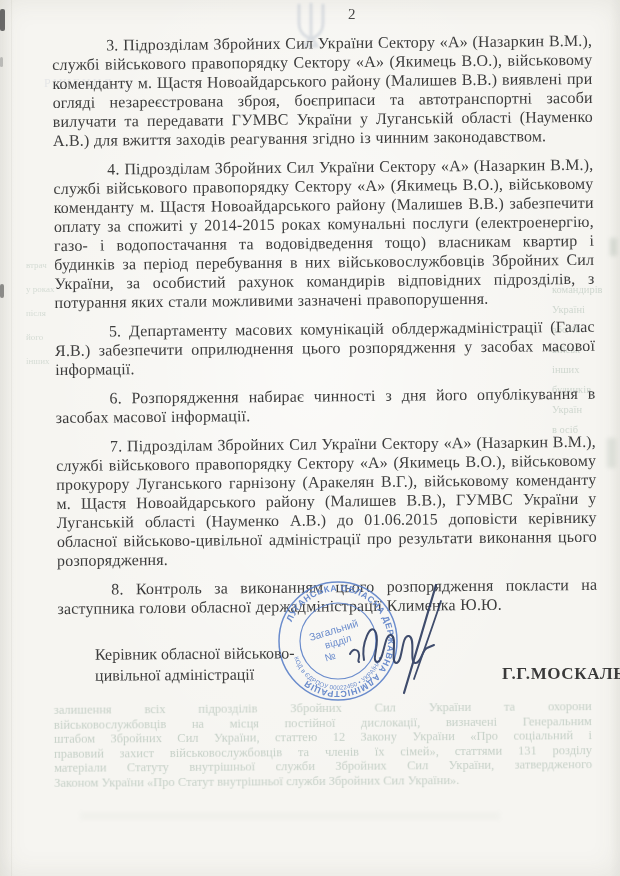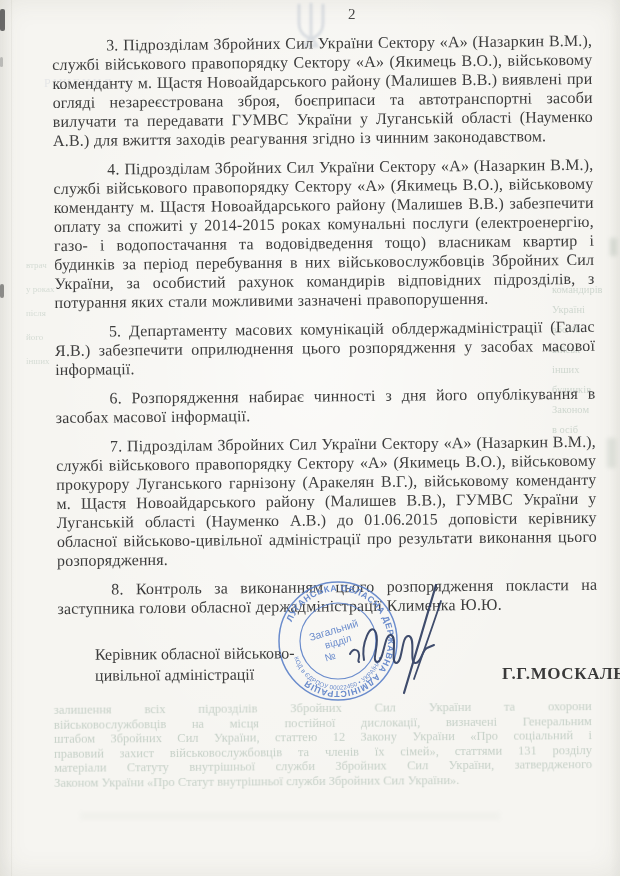--- a/index.html
+++ b/index.html
@@ -127,7 +127,7 @@
     <div>військ</div>
     <div>інших</div>
     <div>будинків</div>
-    <div>Законом</div>
+    <div>Україн</div>
     <div>в осіб</div>
   </div>
 

